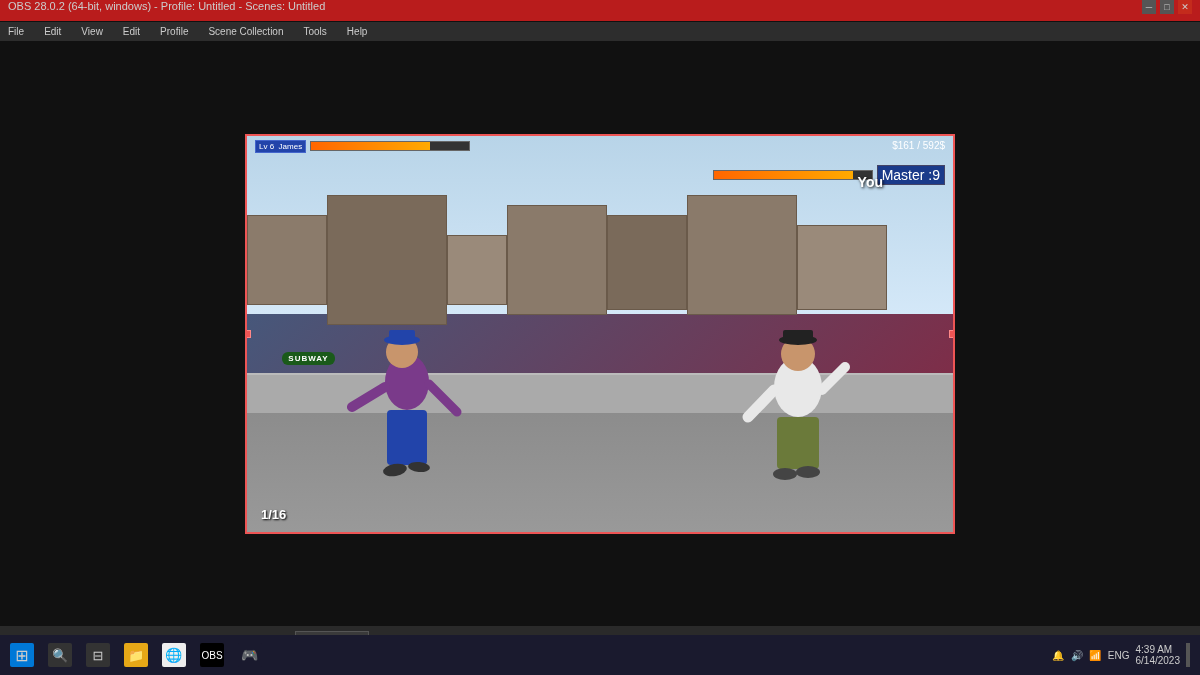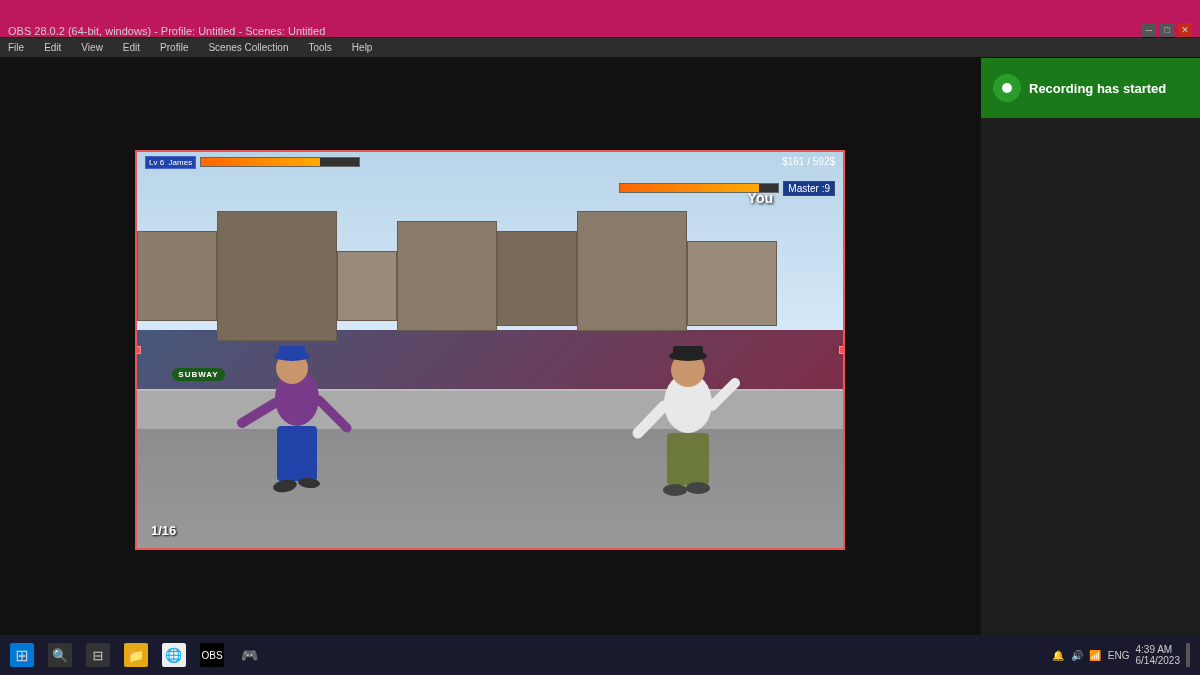--- a/index.html
+++ b/index.html
@@ -15,10 +15,10 @@
 
     
     #titlebar {
-      height: 38px;
-      background: #be185d;
-      display: flex;
-      align-items: flex-end;
+      height: 22px;
+      background: #b91c1c;
+      display: flex;
+      align-items: flex-start;
       justify-content: space-between;
       padding: 0 8px;
       border-bottom: 1px solid #111;

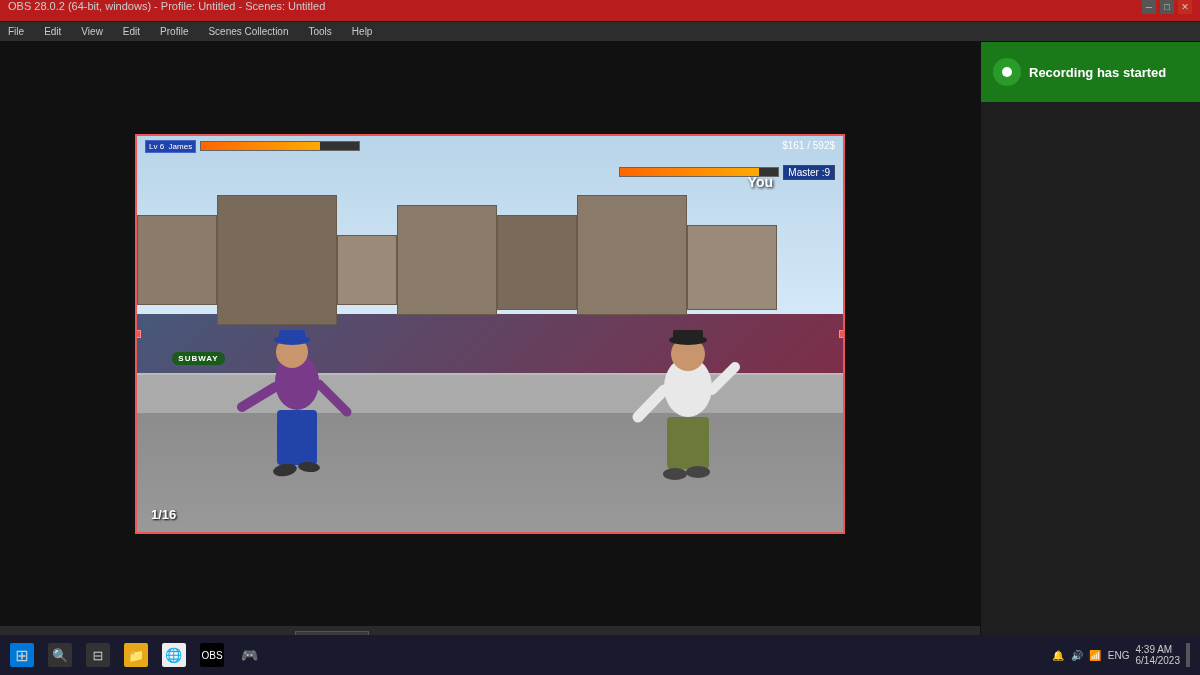--- a/index.html
+++ b/index.html
@@ -450,7 +450,7 @@
   <span class="menu-item">View</span>
   <span class="menu-item">Edit</span>
   <span class="menu-item">Profile</span>
-  <span class="menu-item">Scenes Collection</span>
+  <span class="menu-item">Scene Collection</span>
   <span class="menu-item">Tools</span>
   <span class="menu-item">Help</span>
 </div>

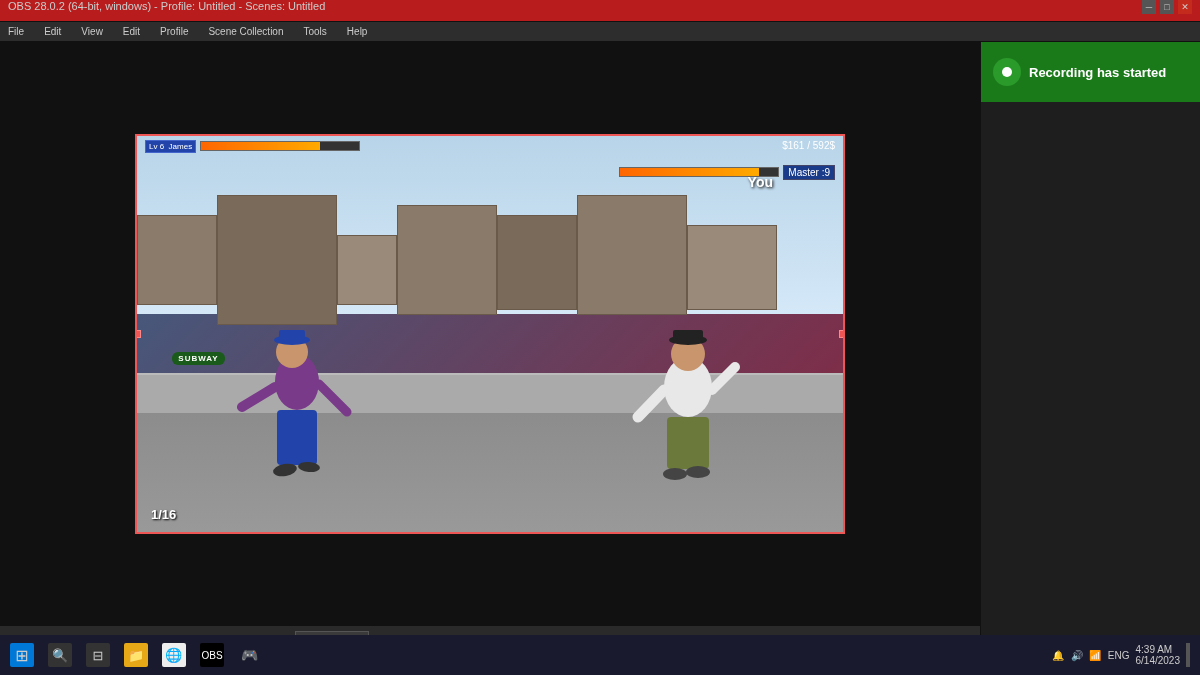--- a/index.html
+++ b/index.html
@@ -577,14 +577,6 @@
     </div>
   </div>
 
-  <div id="right-panel">
-    <div id="recording-notification">
-      <div class="rec-icon">
-        <div class="rec-dot"></div>
-      </div>
-      <span class="rec-text">Recording has started</span>
-    </div>
-  </div>
 </div>
 
 <div id="bottom-panels">

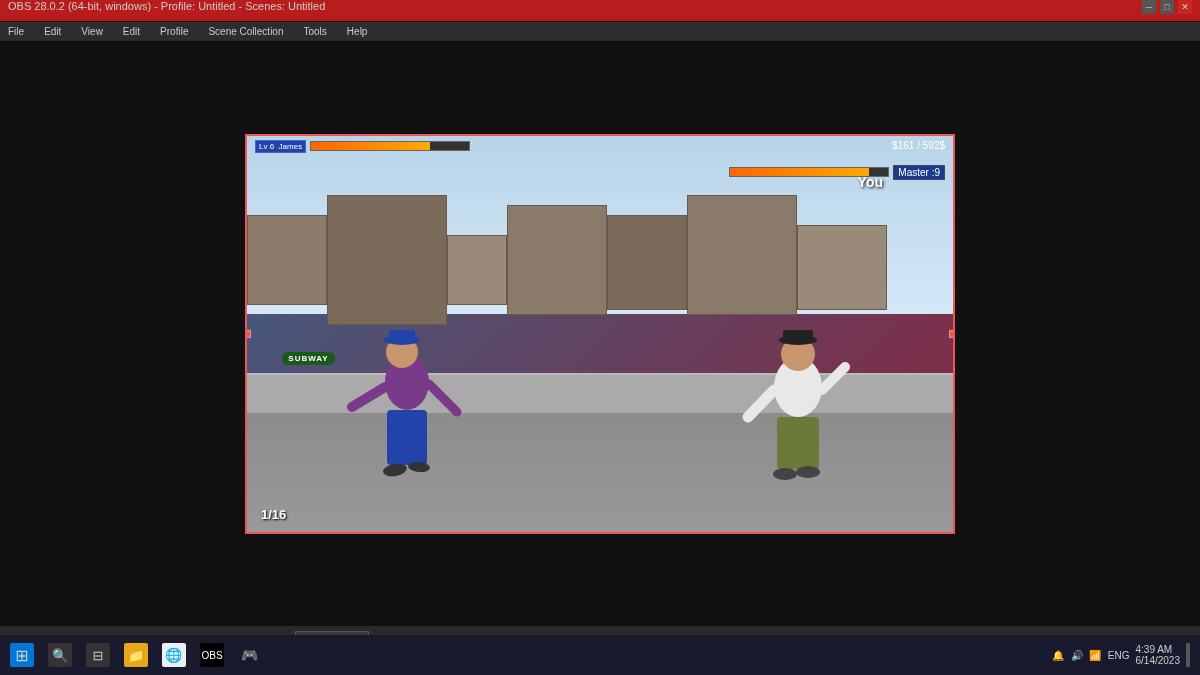--- a/index.html
+++ b/index.html
@@ -508,7 +508,7 @@
               <div class="enemy-health-bar">
                 <div class="enemy-health-fill"></div>
               </div>
-              <div class="master-tag" style="position:static;background:#1a3a8a;color:#fff;font-size:10px;padding:1px 4px;">Master :9</div>
+              <div class="master-tag" style="position:static;background:#1a3a8a;color:#fff;font-size:14px;padding:1px 4px;">Master :9</div>
             </div>
           </div>
 

